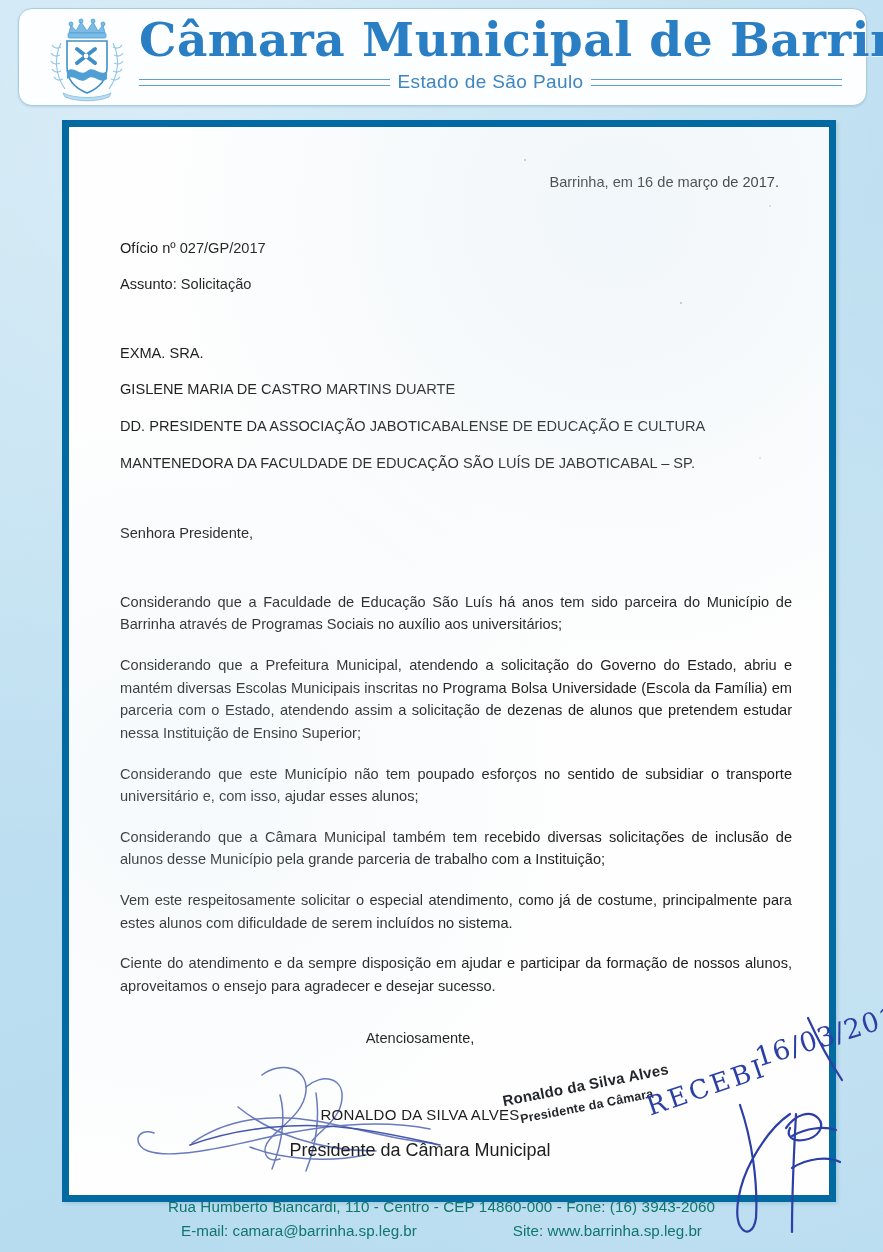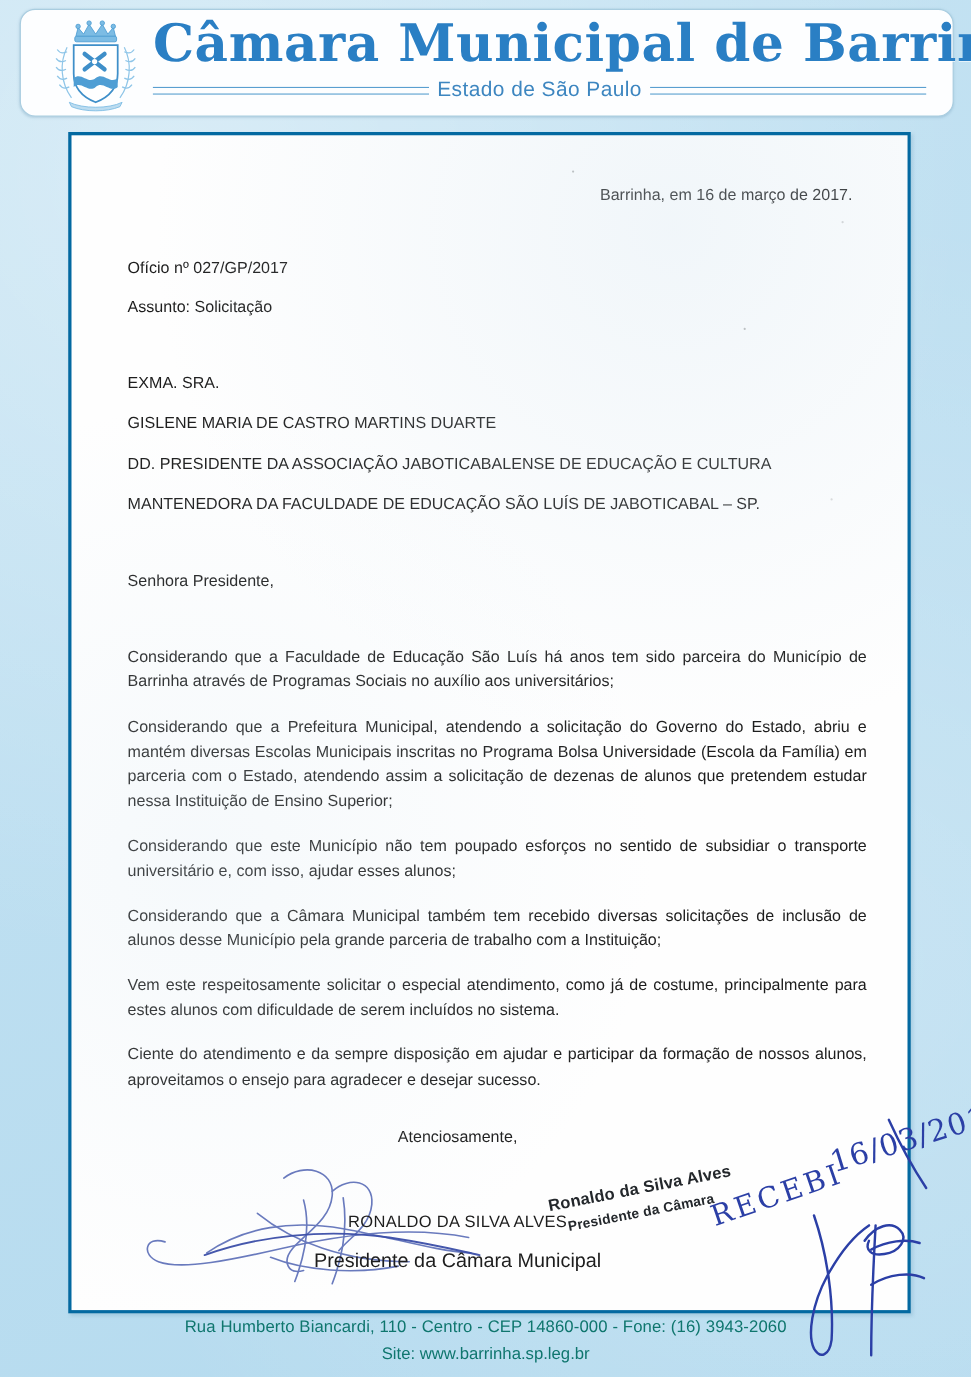--- a/index.html
+++ b/index.html
@@ -105,7 +105,7 @@
     width: 760px;
     height: 1068px;
     background: #fefefe;
-    border: 3px solid #0369a1;
+    border: 7px solid #0369a1;
     box-shadow: 2px 2px 3px rgba(110,160,190,.3);
     z-index: 1;
   }

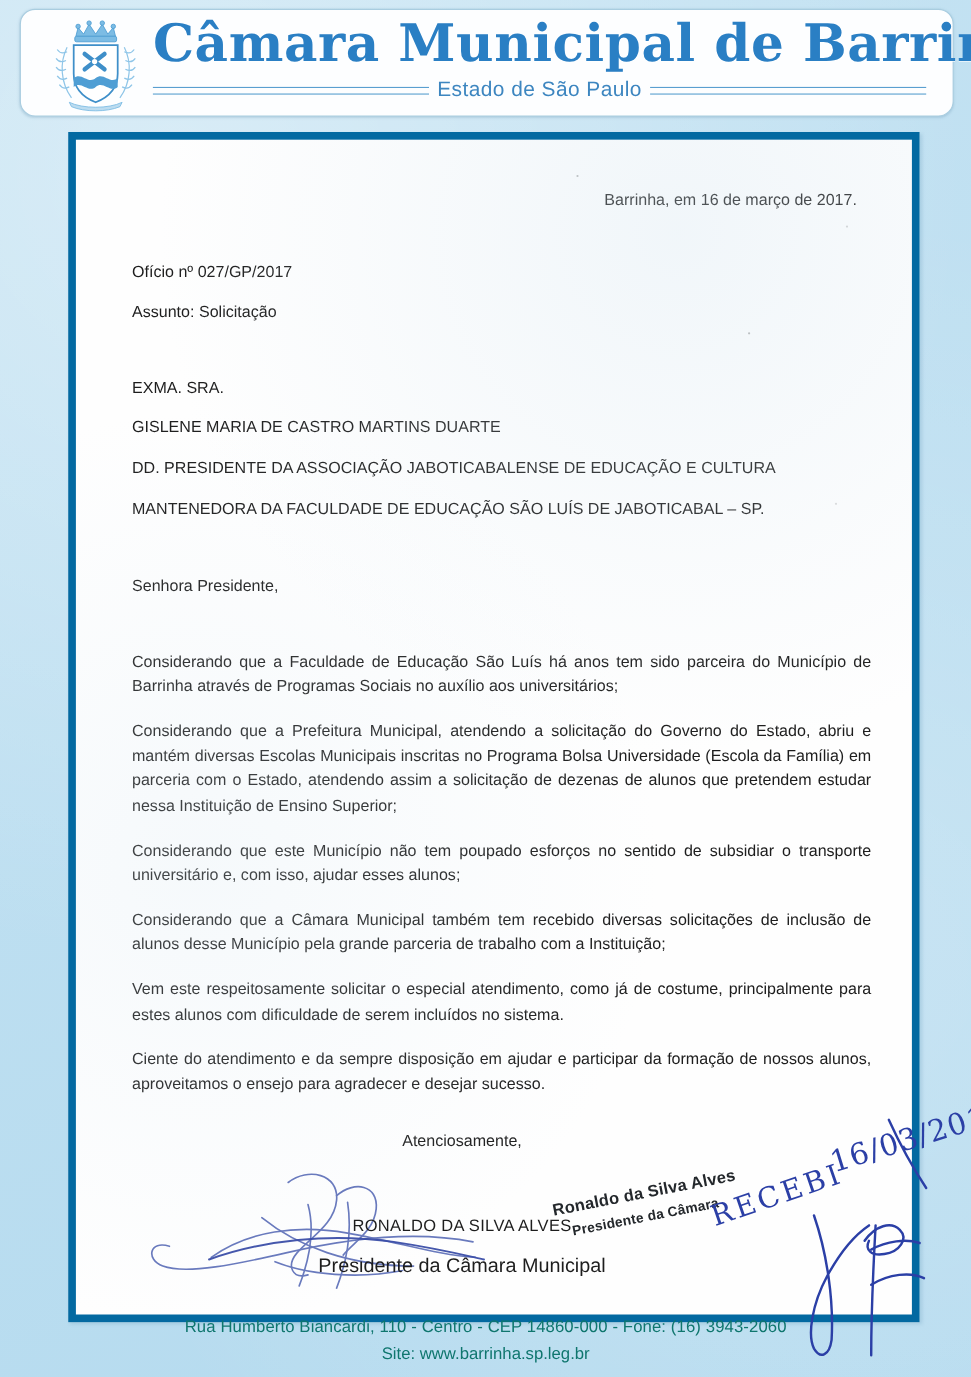--- a/index.html
+++ b/index.html
@@ -421,6 +421,7 @@
   <div class="footer">
     <div class="line1">Rua Humberto Biancardi, 110 - Centro - CEP 14860-000 - Fone: (16) 3943-2060</div>
     <div class="line2">
+      <span>E-mail: camara@barrinha.sp.leg.br</span>
       <span>Site: www.barrinha.sp.leg.br</span>
     </div>
   </div>

